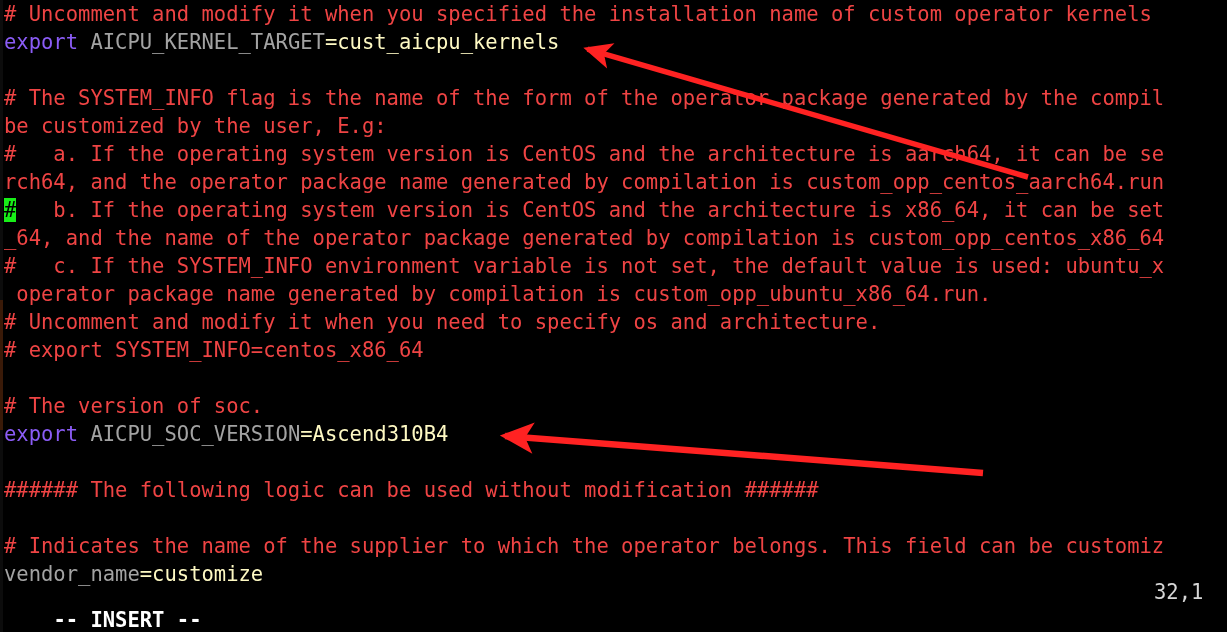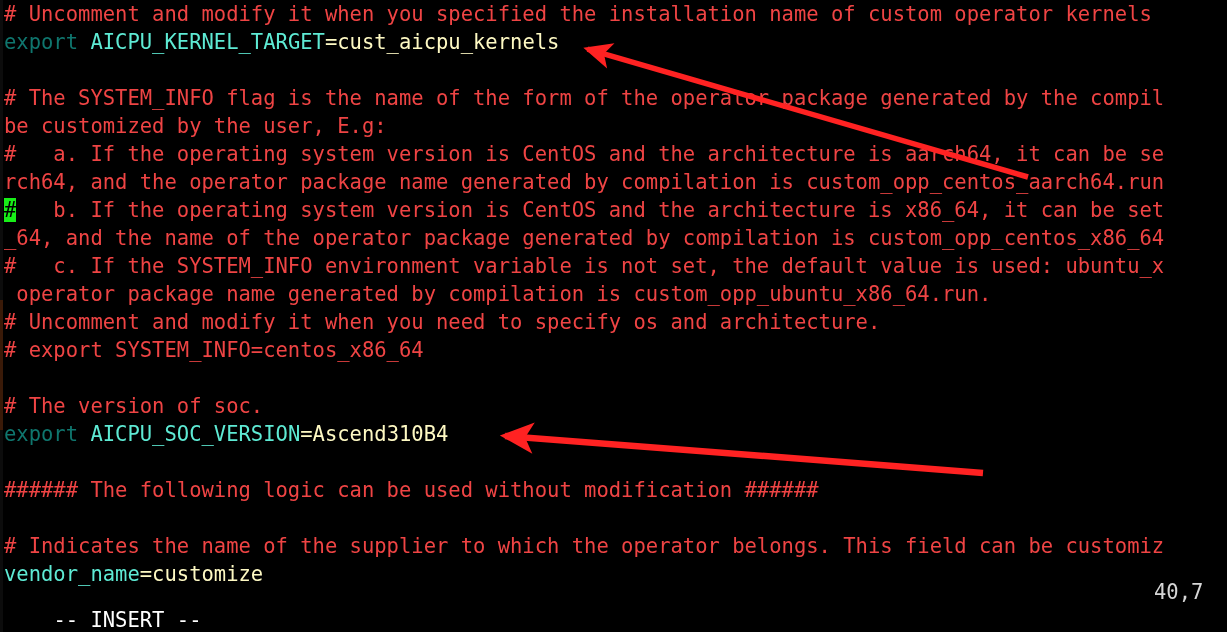--- a/index.html
+++ b/index.html
@@ -57,7 +57,7 @@
   }
 
   .cmt   { color: #ef4444; }
-  .kw    { color: #0f766e; }
+  .kw    { color: #8b5cf6; }
   .var   { color: #5eead4; }
   .val   { color: #fef9c3; }
   .plain { color: #d6d6d6; }

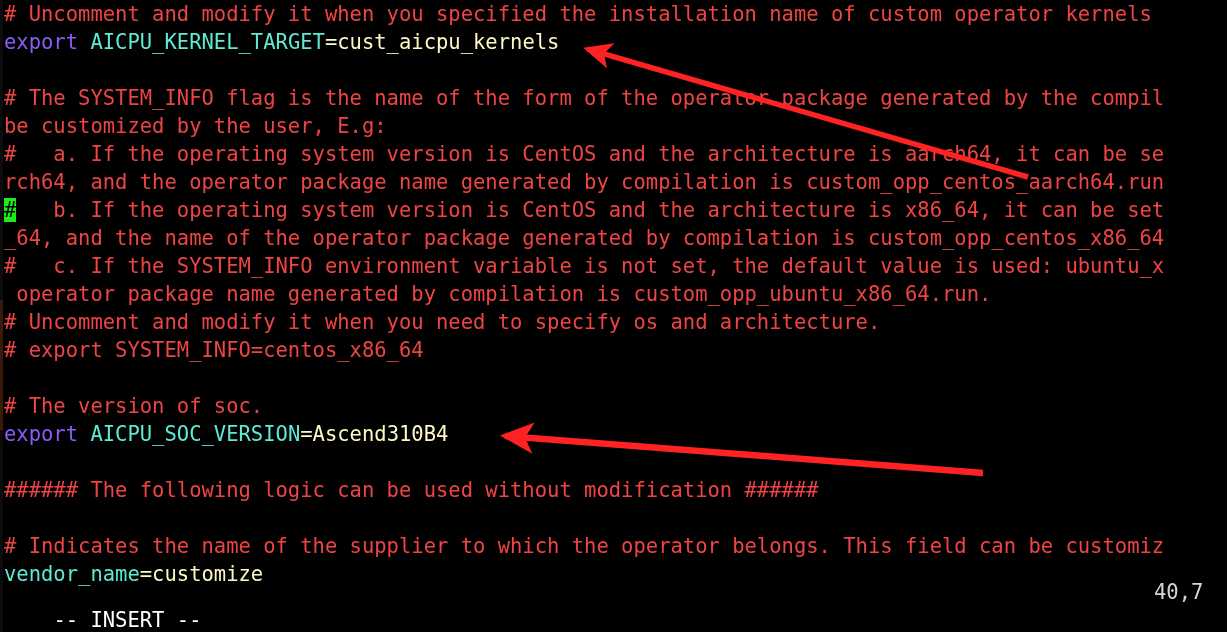--- a/index.html
+++ b/index.html
@@ -58,7 +58,7 @@
 
   .cmt   { color: #ef4444; }
   .kw    { color: #8b5cf6; }
-  .var   { color: #5eead4; }
+  .var   { color: #a3a3a3; }
   .val   { color: #fef9c3; }
   .plain { color: #d6d6d6; }
   .cursor {

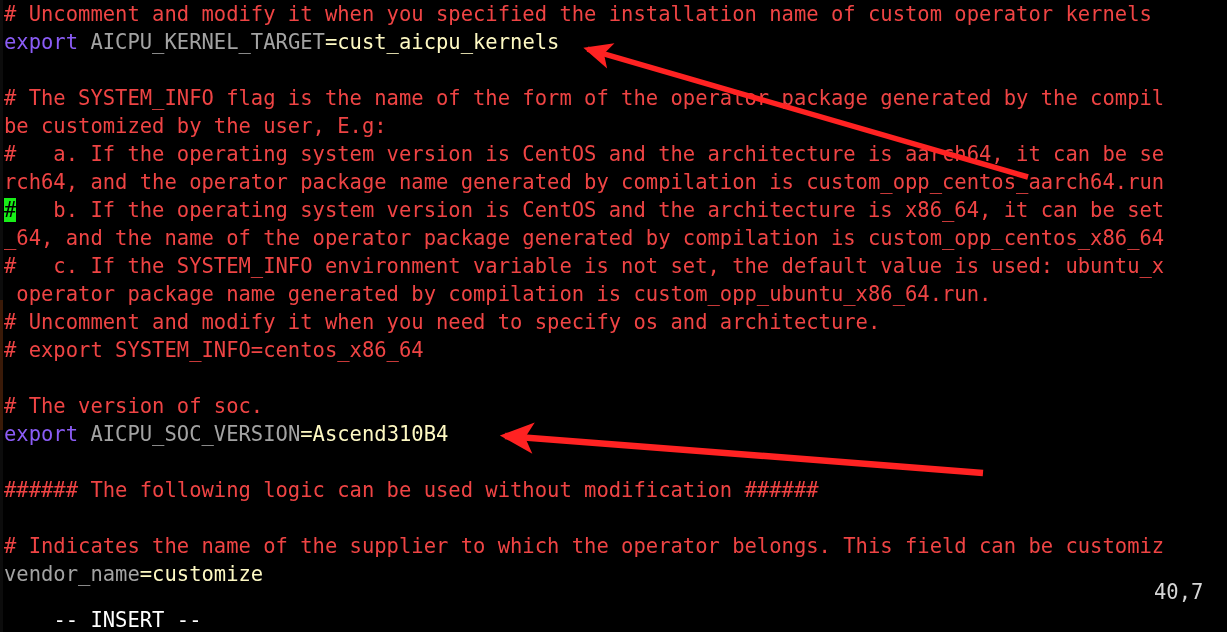--- a/index.html
+++ b/index.html
@@ -111,7 +111,7 @@
 
   <div id="statusline">
     <span id="status-mode">-- INSERT --</span>
-    <span id="status-pos">40,7</span>
+    <span id="status-pos">32,1</span>
   </div>
 
   <svg id="annotations" width="1227" height="632" viewBox="0 0 1227 632">

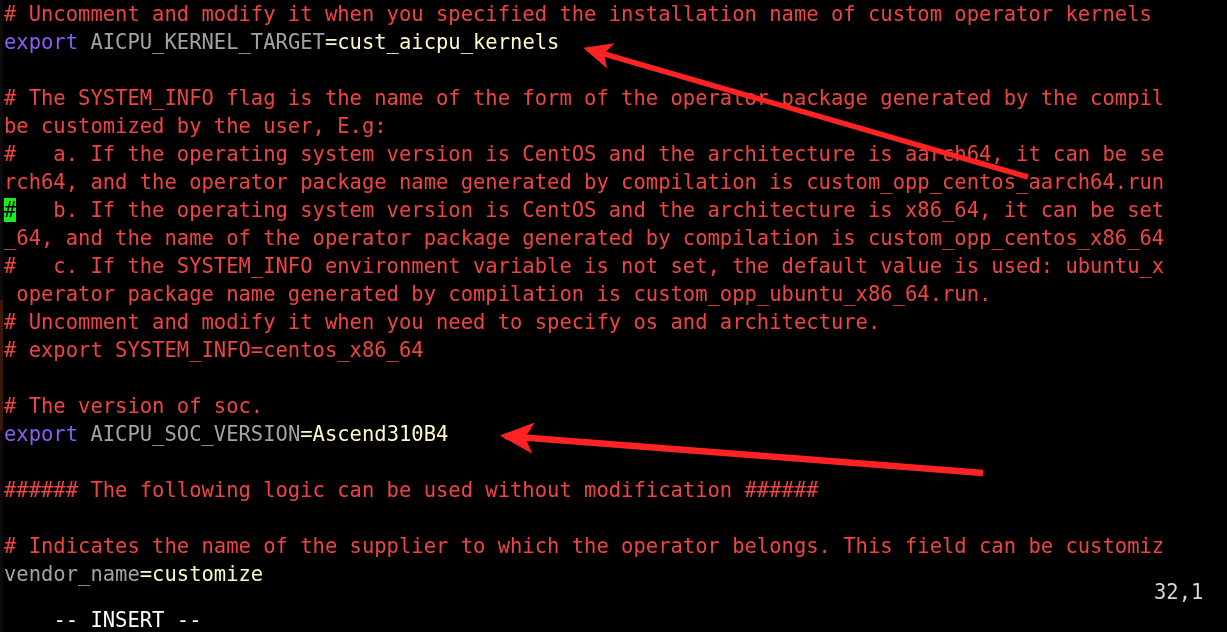--- a/index.html
+++ b/index.html
@@ -82,7 +82,7 @@
   }
   #status-mode {
     color: #ffffff;
-    font-weight: normal;
+    font-weight: bold;
   }
   #status-pos {
     position: absolute;

